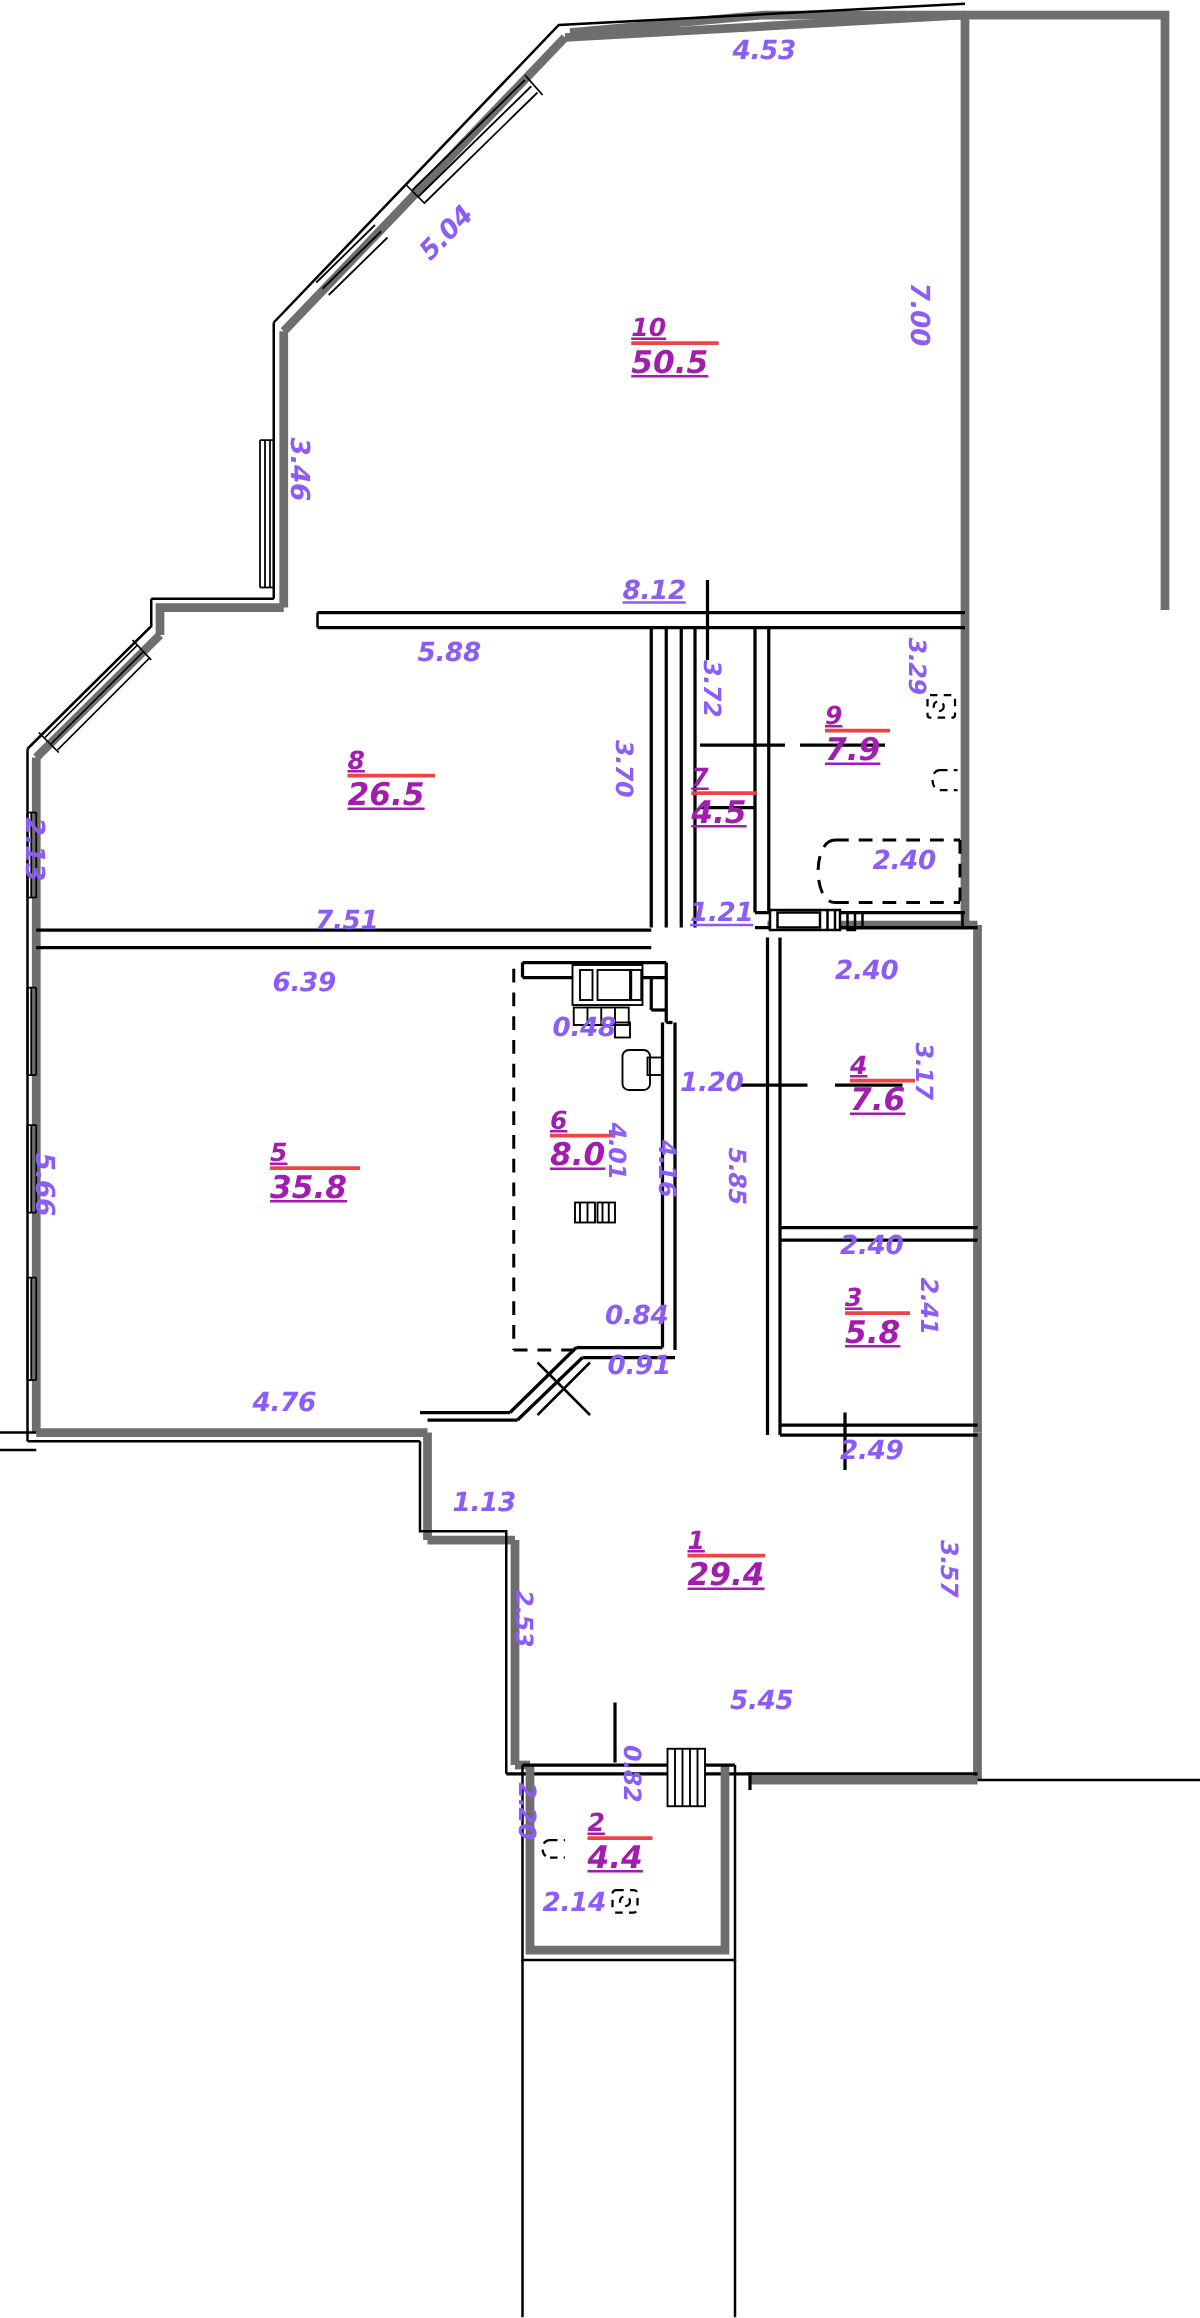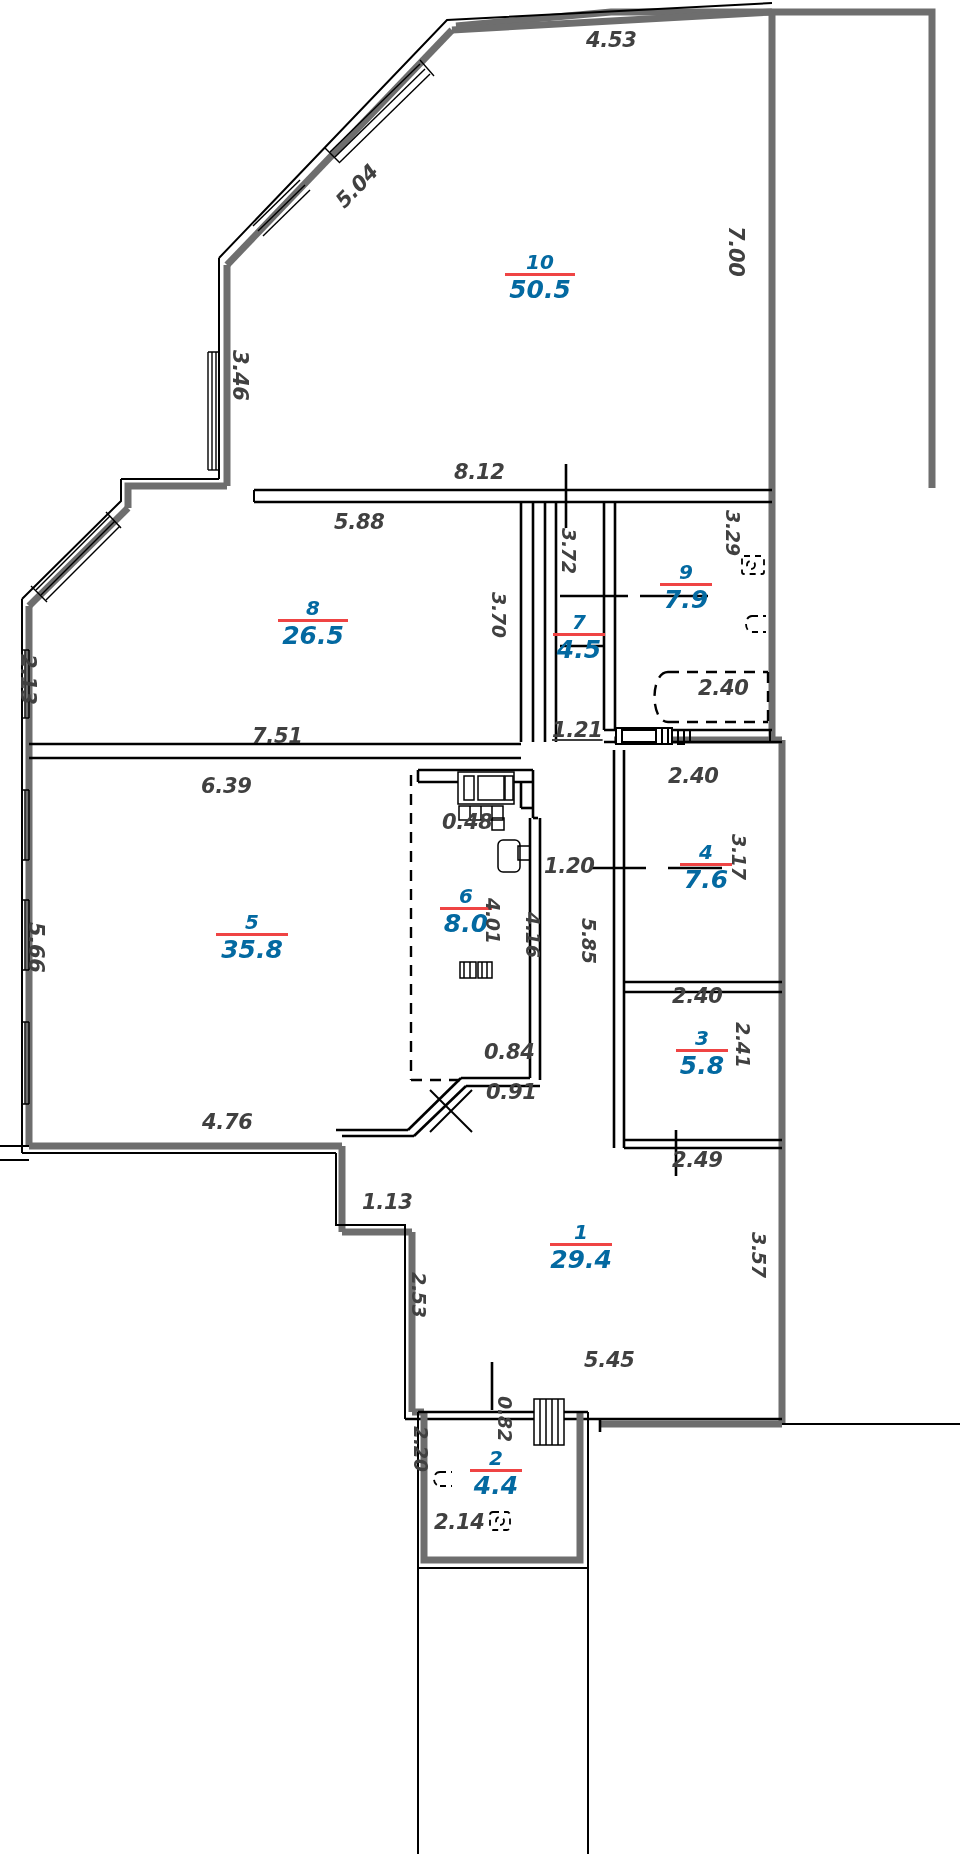--- a/index.html
+++ b/index.html
@@ -43,7 +43,7 @@
     font-family: "DejaVu Sans", sans-serif;
     font-weight: 700;
     font-style: italic;
-    color: #404040;
+    color: #8b5cf6;
     white-space: nowrap;
     line-height: 1;
     letter-spacing: -0.3px;

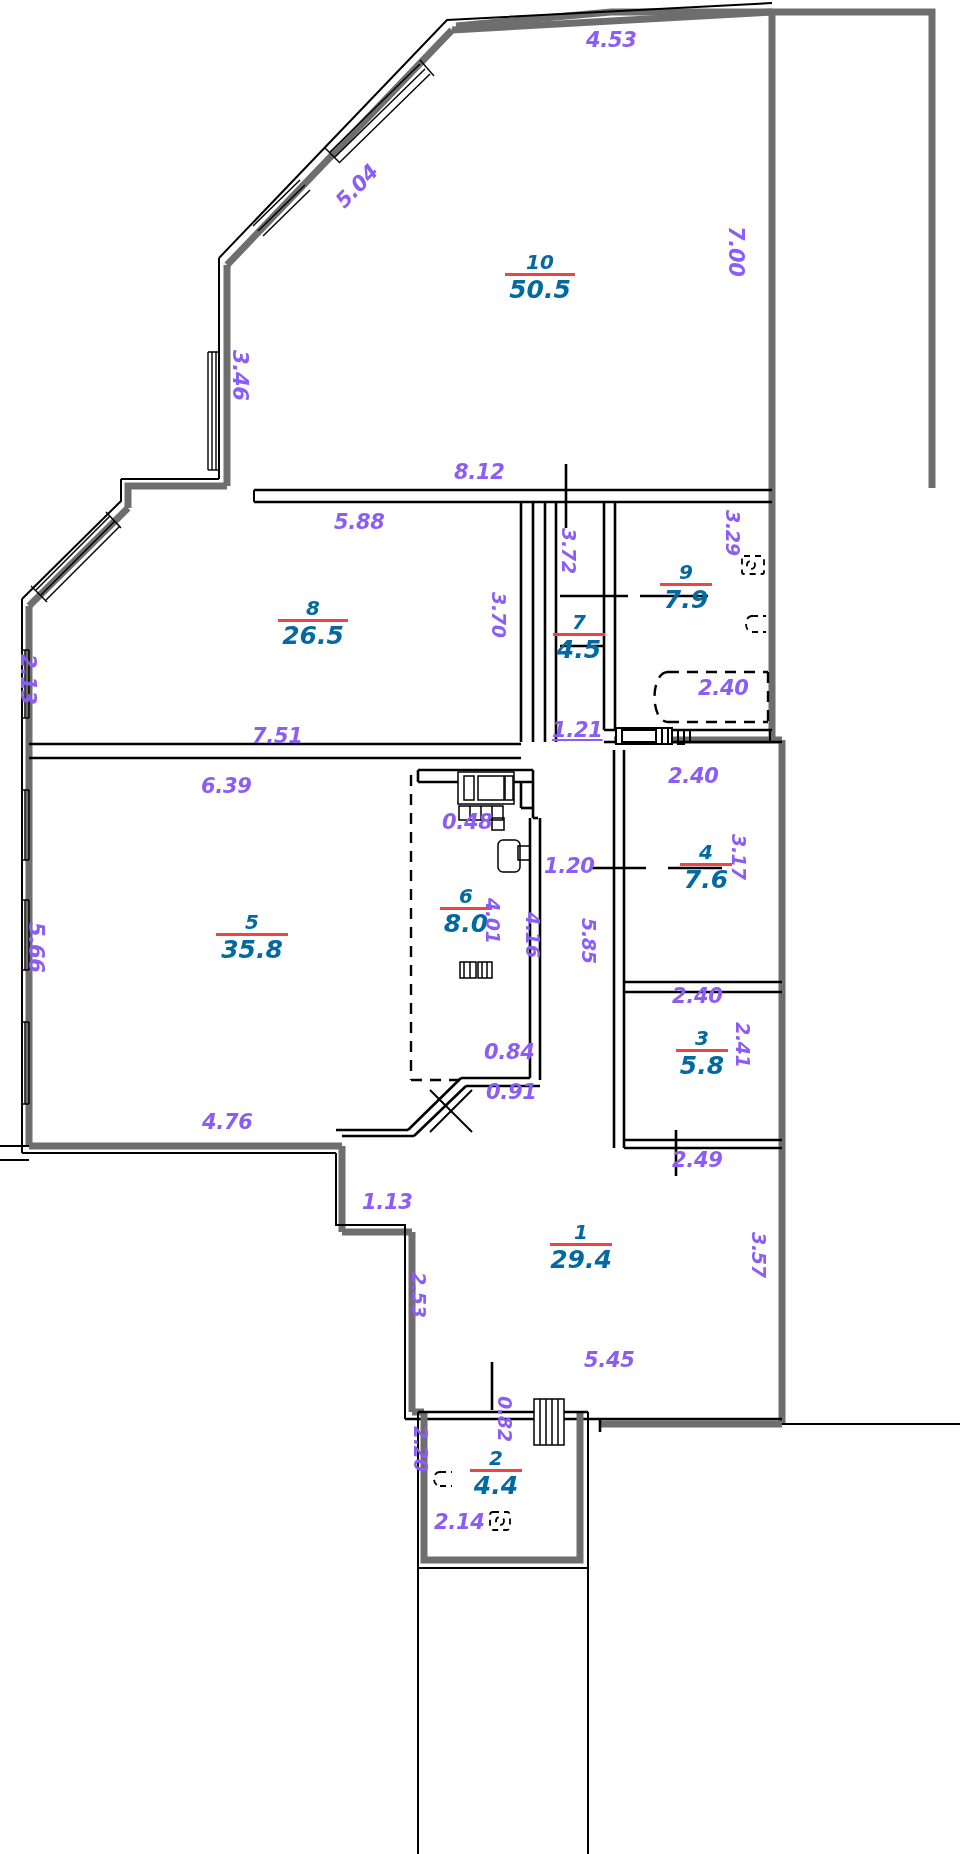--- a/index.html
+++ b/index.html
@@ -53,13 +53,13 @@
 
   .room {
     position: absolute;
-    text-align: center;
     font-family: "DejaVu Sans", sans-serif;
     font-weight: 700;
     font-style: italic;
-    color: #0369a1;
+    color: #a21caf;
     line-height: 1;
     white-space: nowrap;
+    text-decoration: underline;
   }
   .room .num {
     font-size: 20px;

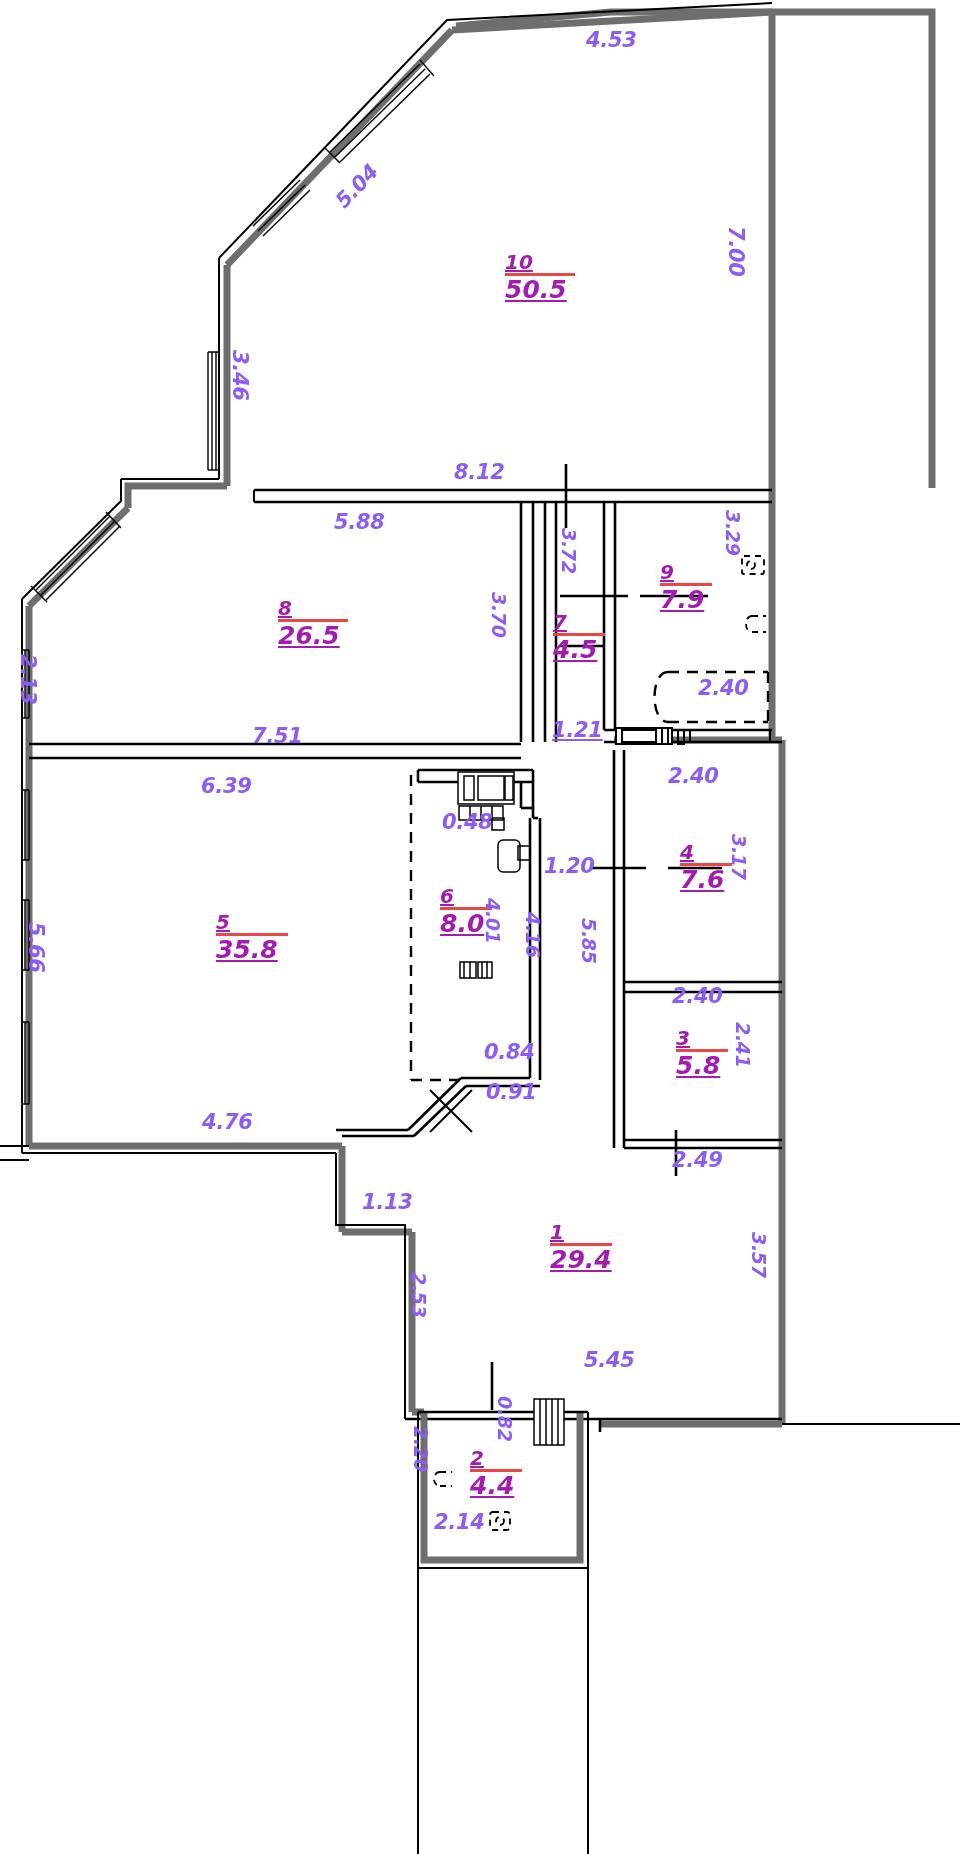--- a/index.html
+++ b/index.html
@@ -347,7 +347,7 @@
     <span style="display:inline-block; transform:rotate(90deg); transform-origin:left top;">3.46</span>
   </div>
 
-  <div class="lbl dim" style="left:454px; top:462px;">8.12</div>
+  <div class="lbl dim" style="left:498px; top:462px;text-decoration:underline;">8.12</div>
 
   <div class="lbl dim" style="left:302px; top:512px;margin-left:32px;">5.88</div>
 

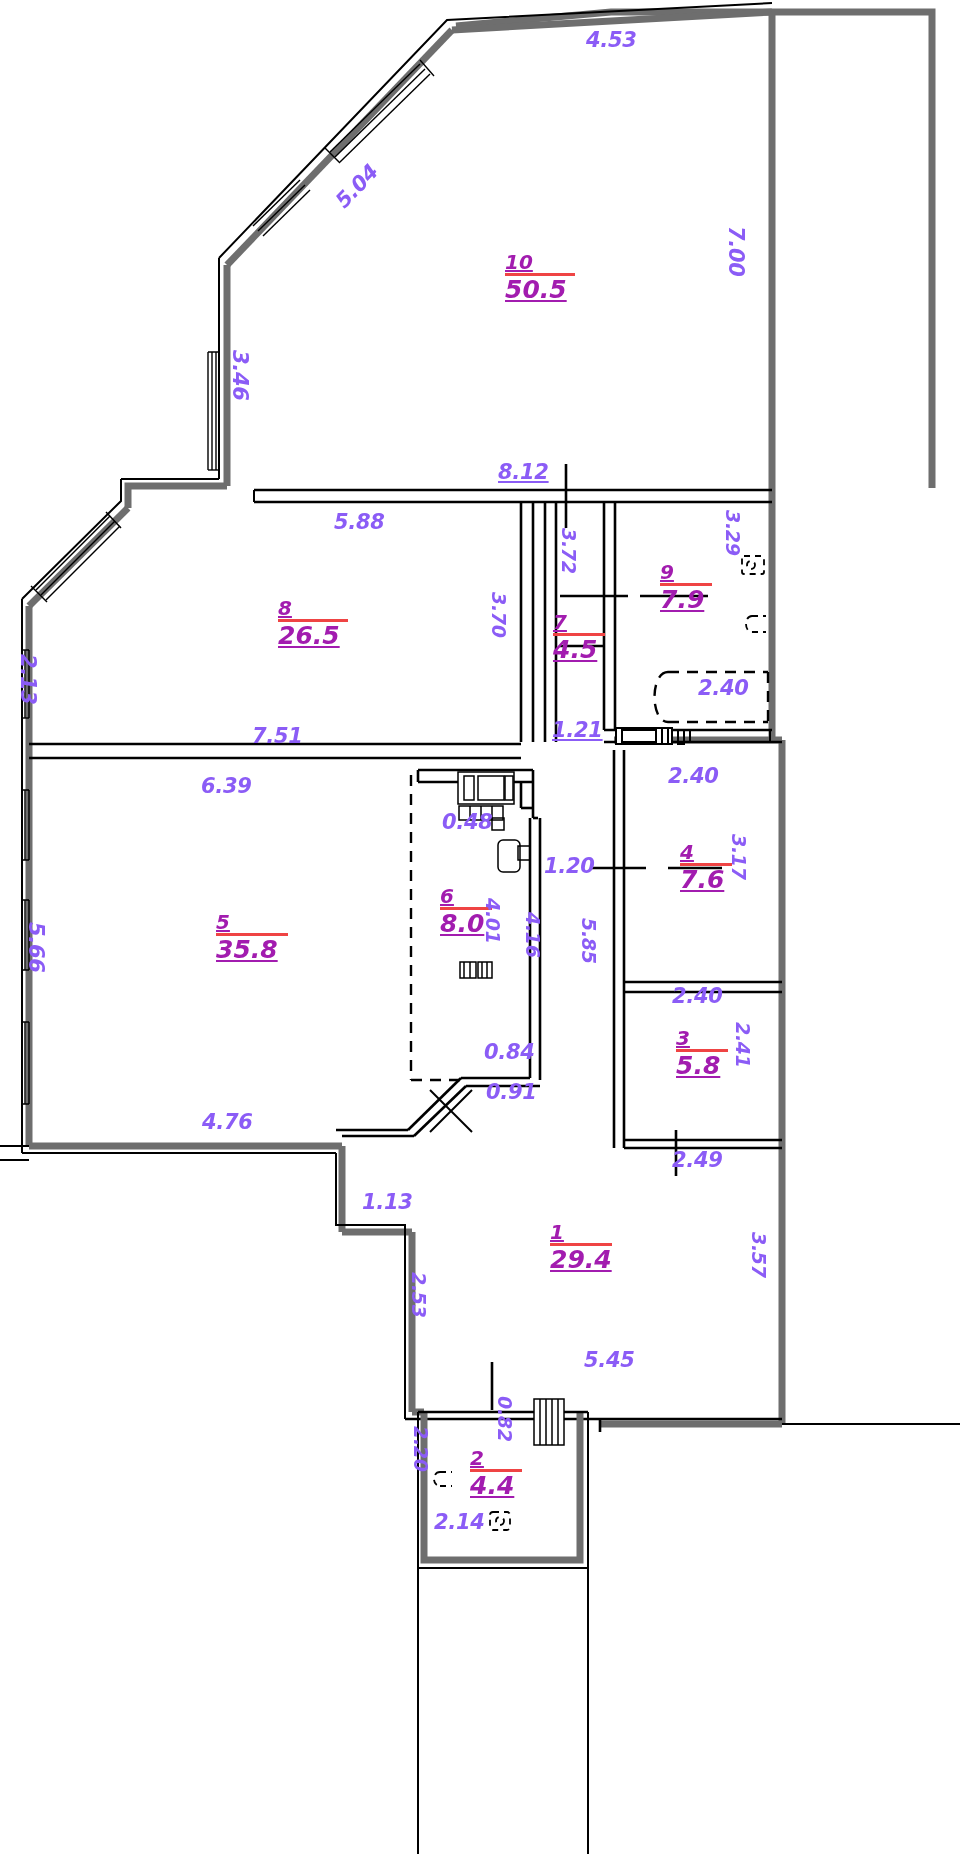--- a/index.html
+++ b/index.html
@@ -371,7 +371,7 @@
 
   <div class="lbl dim" style="left:252px; top:726px;">7.51</div>
 
-  <div class="lbl dim" style="left:201px; top:776px;">6.39</div>
+  <div class="lbl dim" style="left:218px; top:776px;">6.39</div>
 
   <div class="lbl dim" style="left:552px; top:720px;text-decoration:underline;">1.21</div>
 

